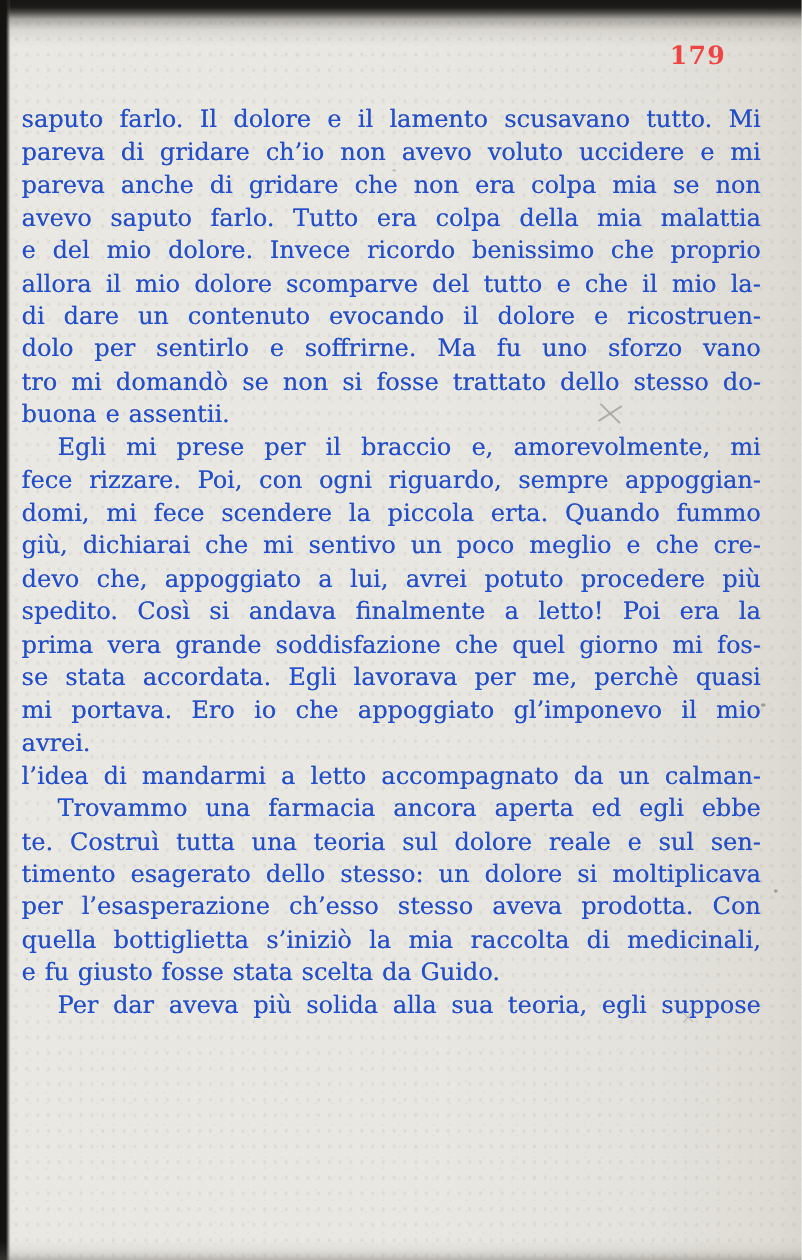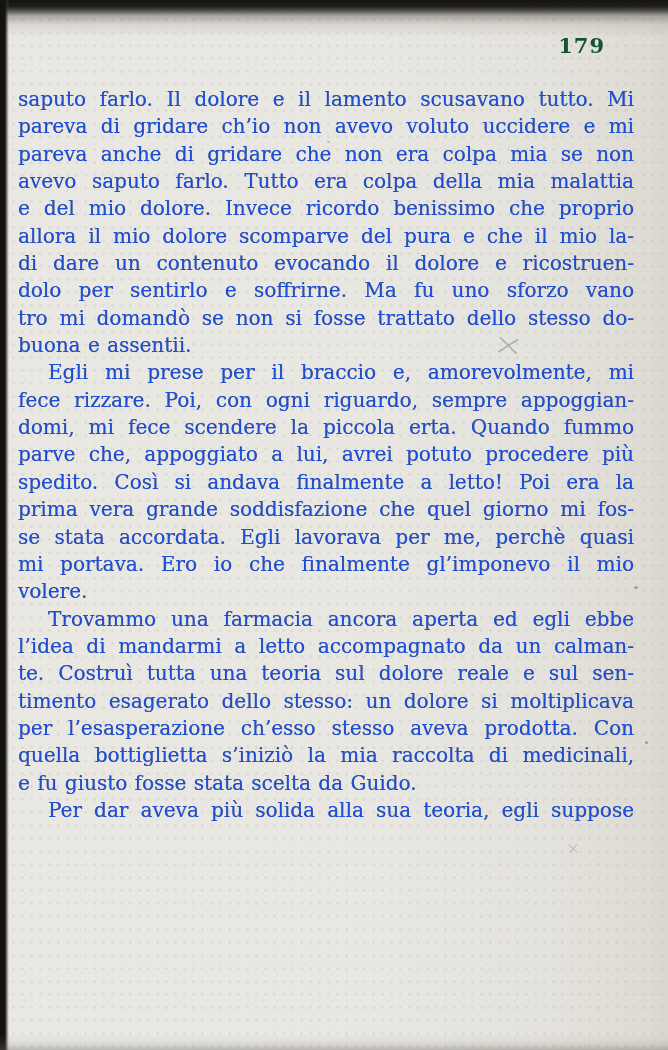--- a/index.html
+++ b/index.html
@@ -68,7 +68,7 @@
     font-size: 21px;
     font-weight: bold;
     letter-spacing: 1px;
-    color: #14532d;
+    color: #ef4444;
   }
 
   .text-block {

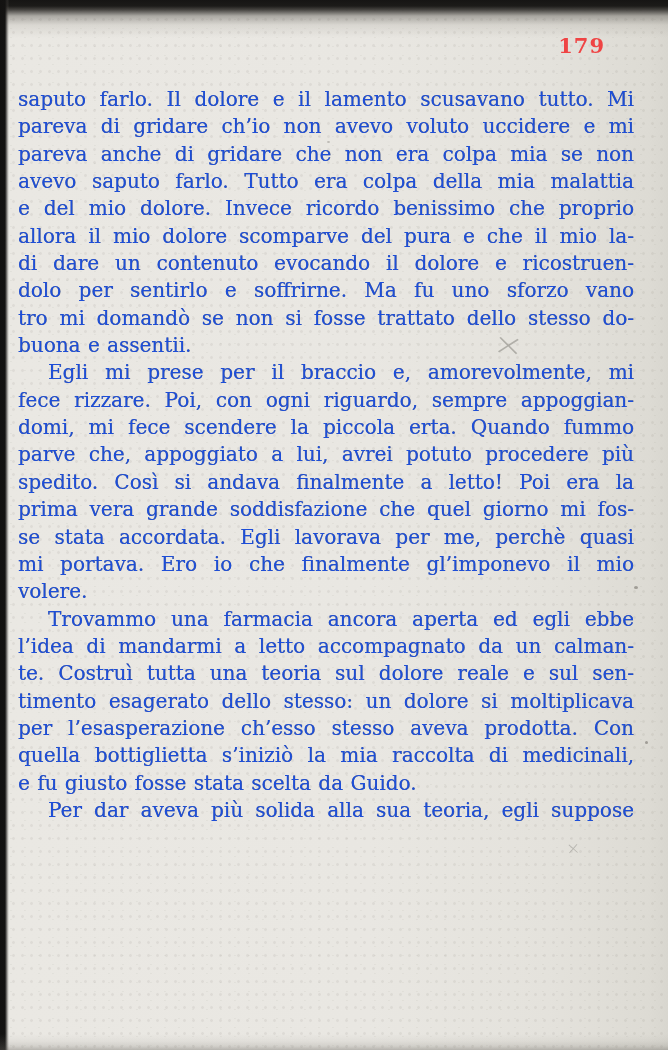--- a/index.html
+++ b/index.html
@@ -140,7 +140,7 @@
     <div class="line">pareva anche di gridare che non era colpa mia se non</div>
     <div class="line">avevo saputo farlo. Tutto era colpa della mia malattia</div>
     <div class="line">e del mio dolore. Invece ricordo benissimo che proprio</div>
-    <div class="line">allora il mio dolore scomparve del pura e che il mio la-</div>
+    <div class="line">allora il mio dolore scomparve del tutto e che il mio la-</div>
     <div class="line">di dare un contenuto evocando il dolore e ricostruen-</div>
     <div class="line">dolo per sentirlo e soffrirne. Ma fu uno sforzo vano</div>
     <div class="line">tro mi domandò se non si fosse trattato dello stesso do-</div>

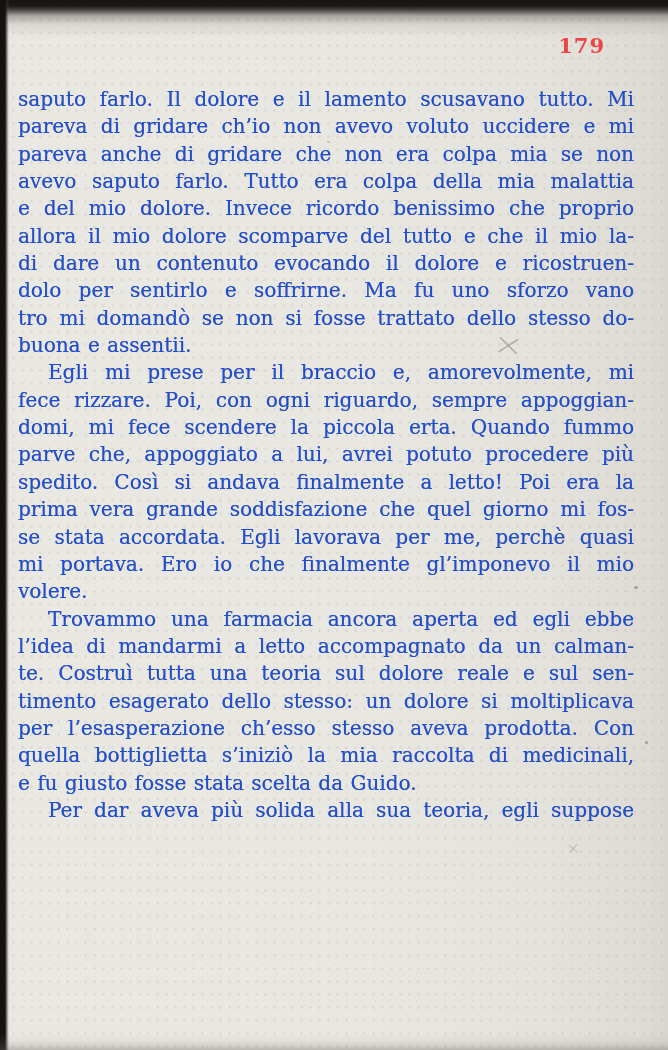--- a/index.html
+++ b/index.html
@@ -148,6 +148,7 @@
     <div class="line indent">Egli mi prese per il braccio e, amorevolmente, mi</div>
     <div class="line">fece rizzare. Poi, con ogni riguardo, sempre appoggian-</div>
     <div class="line">domi, mi fece scendere la piccola erta. Quando fummo</div>
+    <div class="line">giù, dichiarai che mi sentivo un poco meglio e che cre-</div>
     <div class="line">parve che, appoggiato a lui, avrei potuto procedere più</div>
     <div class="line">spedito. Così si andava finalmente a letto! Poi era la</div>
     <div class="line">prima vera grande soddisfazione che quel giorno mi fos-</div>

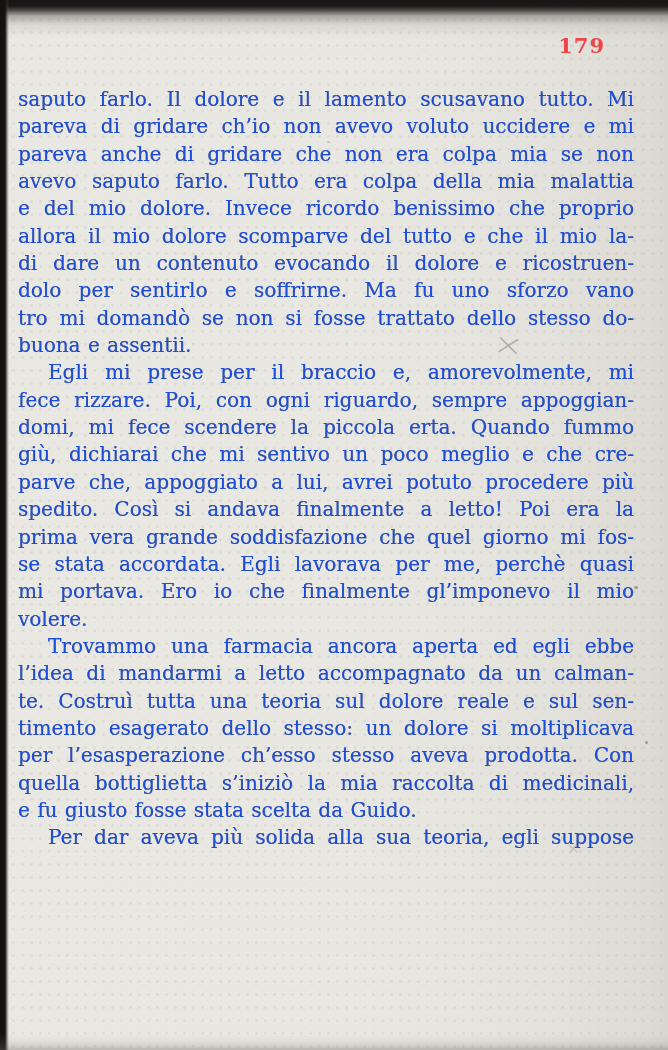--- a/index.html
+++ b/index.html
@@ -149,7 +149,7 @@
     <div class="line">fece rizzare. Poi, con ogni riguardo, sempre appoggian-</div>
     <div class="line">domi, mi fece scendere la piccola erta. Quando fummo</div>
     <div class="line">giù, dichiarai che mi sentivo un poco meglio e che cre-</div>
-    <div class="line">parve che, appoggiato a lui, avrei potuto procedere più</div>
+    <div class="line">devo che, appoggiato a lui, avrei potuto procedere più</div>
     <div class="line">spedito. Così si andava finalmente a letto! Poi era la</div>
     <div class="line">prima vera grande soddisfazione che quel giorno mi fos-</div>
     <div class="line">se stata accordata. Egli lavorava per me, perchè quasi</div>

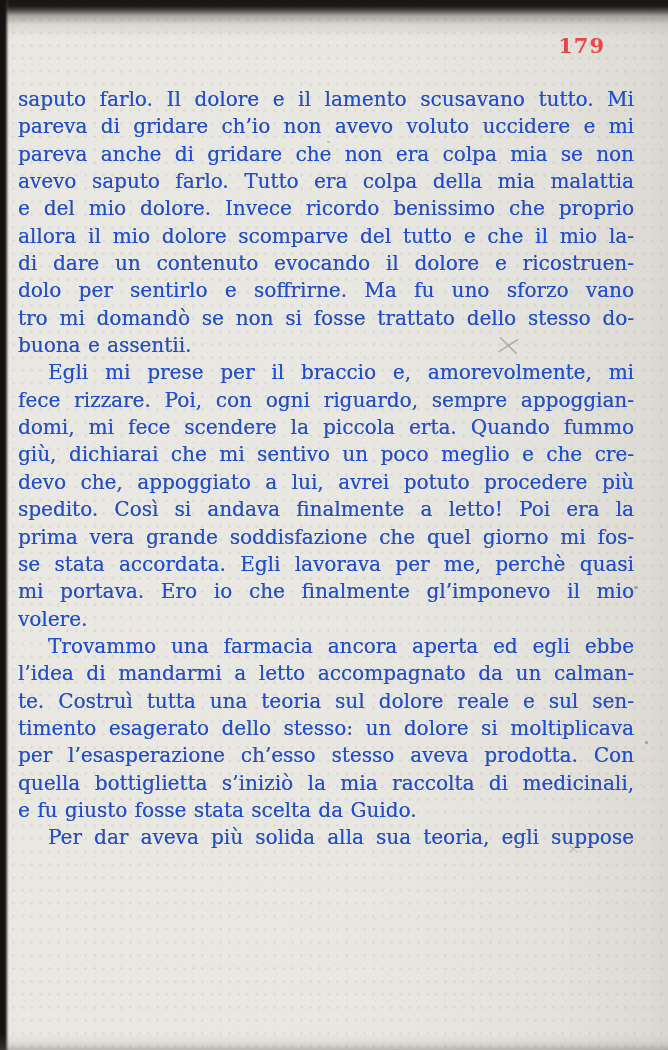--- a/index.html
+++ b/index.html
@@ -153,7 +153,7 @@
     <div class="line">spedito. Così si andava finalmente a letto! Poi era la</div>
     <div class="line">prima vera grande soddisfazione che quel giorno mi fos-</div>
     <div class="line">se stata accordata. Egli lavorava per me, perchè quasi</div>
-    <div class="line">mi portava. Ero io che finalmente gl’imponevo il mio</div>
+    <div class="line">mi portava. Ero io che appoggiato gl’imponevo il mio</div>
     <div class="line pend">volere.</div>
     <div class="line indent">Trovammo una farmacia ancora aperta ed egli ebbe</div>
     <div class="line">l’idea di mandarmi a letto accompagnato da un calman-</div>

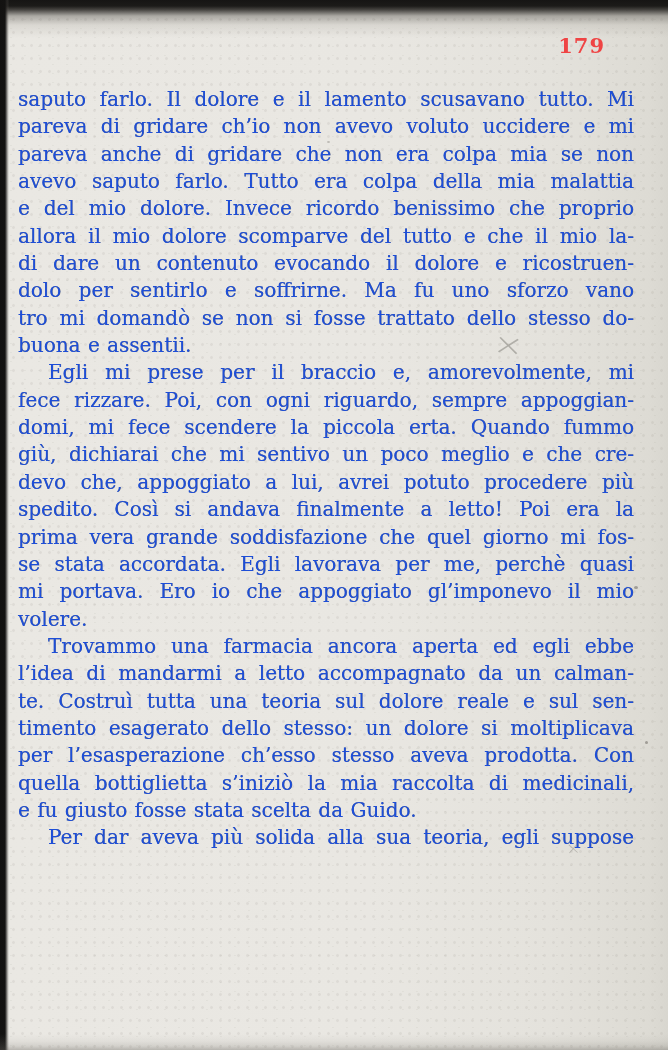--- a/index.html
+++ b/index.html
@@ -154,7 +154,7 @@
     <div class="line">prima vera grande soddisfazione che quel giorno mi fos-</div>
     <div class="line">se stata accordata. Egli lavorava per me, perchè quasi</div>
     <div class="line">mi portava. Ero io che appoggiato gl’imponevo il mio</div>
-    <div class="line pend">volere.</div>
+    <div class="line pend">avrei.</div>
     <div class="line indent">Trovammo una farmacia ancora aperta ed egli ebbe</div>
     <div class="line">l’idea di mandarmi a letto accompagnato da un calman-</div>
     <div class="line">te. Costruì tutta una teoria sul dolore reale e sul sen-</div>

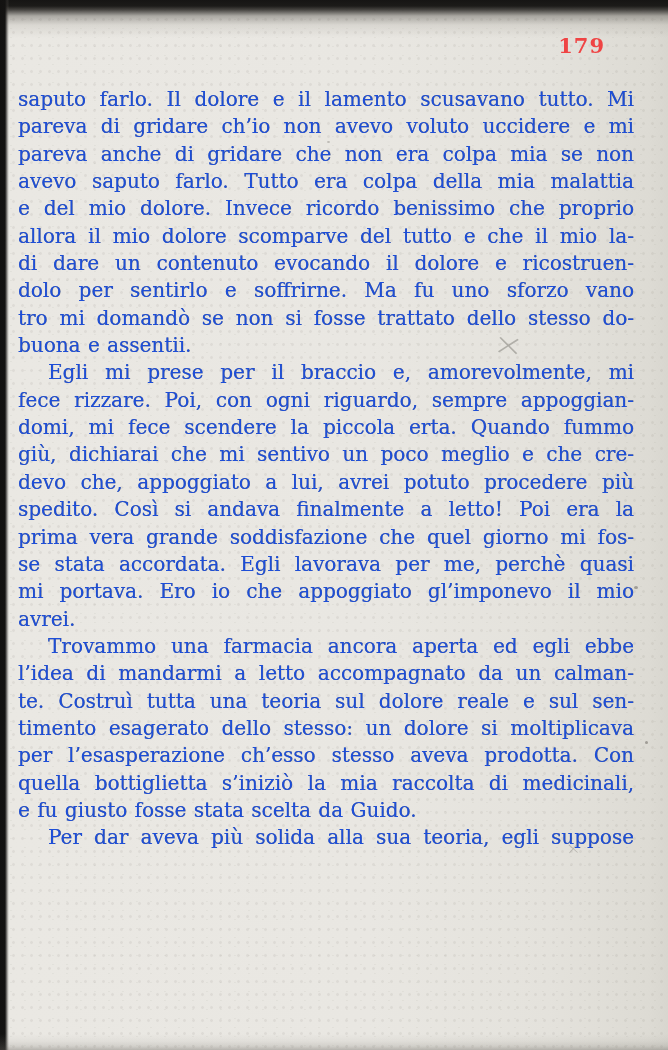--- a/index.html
+++ b/index.html
@@ -155,8 +155,8 @@
     <div class="line">se stata accordata. Egli lavorava per me, perchè quasi</div>
     <div class="line">mi portava. Ero io che appoggiato gl’imponevo il mio</div>
     <div class="line pend">avrei.</div>
+    <div class="line">l’idea di mandarmi a letto accompagnato da un calman-</div>
     <div class="line indent">Trovammo una farmacia ancora aperta ed egli ebbe</div>
-    <div class="line">l’idea di mandarmi a letto accompagnato da un calman-</div>
     <div class="line">te. Costruì tutta una teoria sul dolore reale e sul sen-</div>
     <div class="line">timento esagerato dello stesso: un dolore si moltiplicava</div>
     <div class="line">per l’esasperazione ch’esso stesso aveva prodotta. Con</div>

